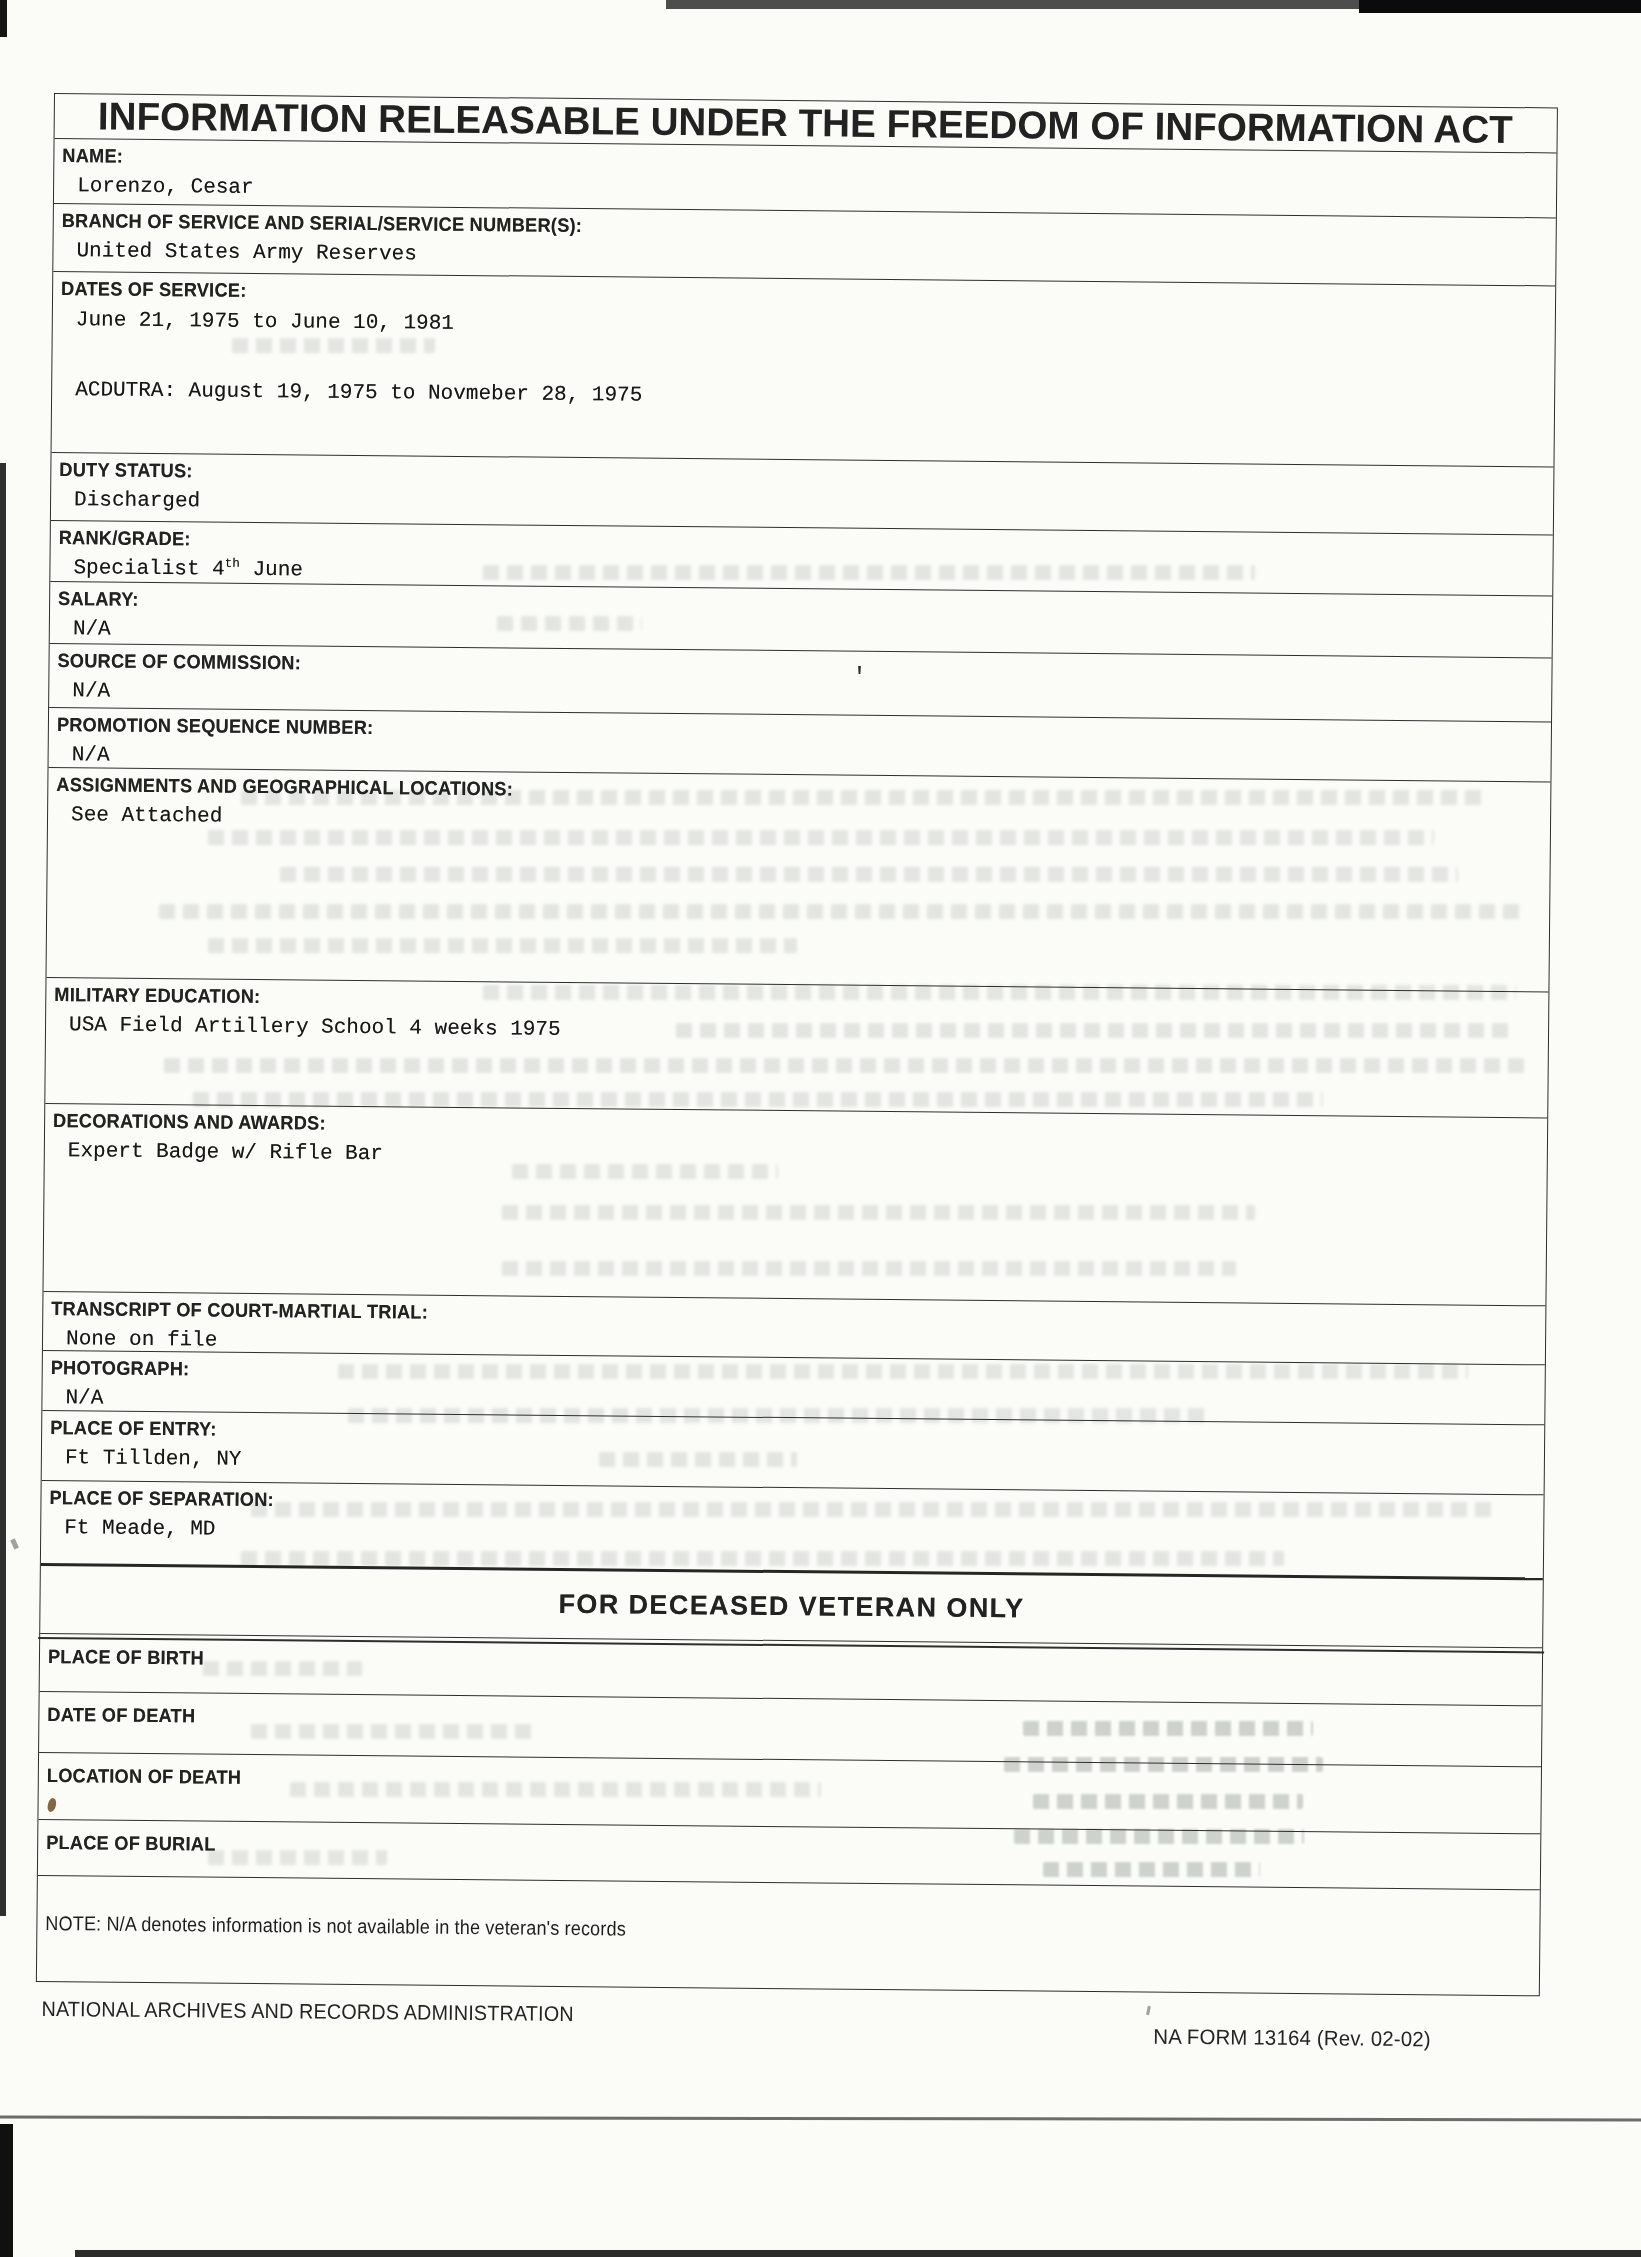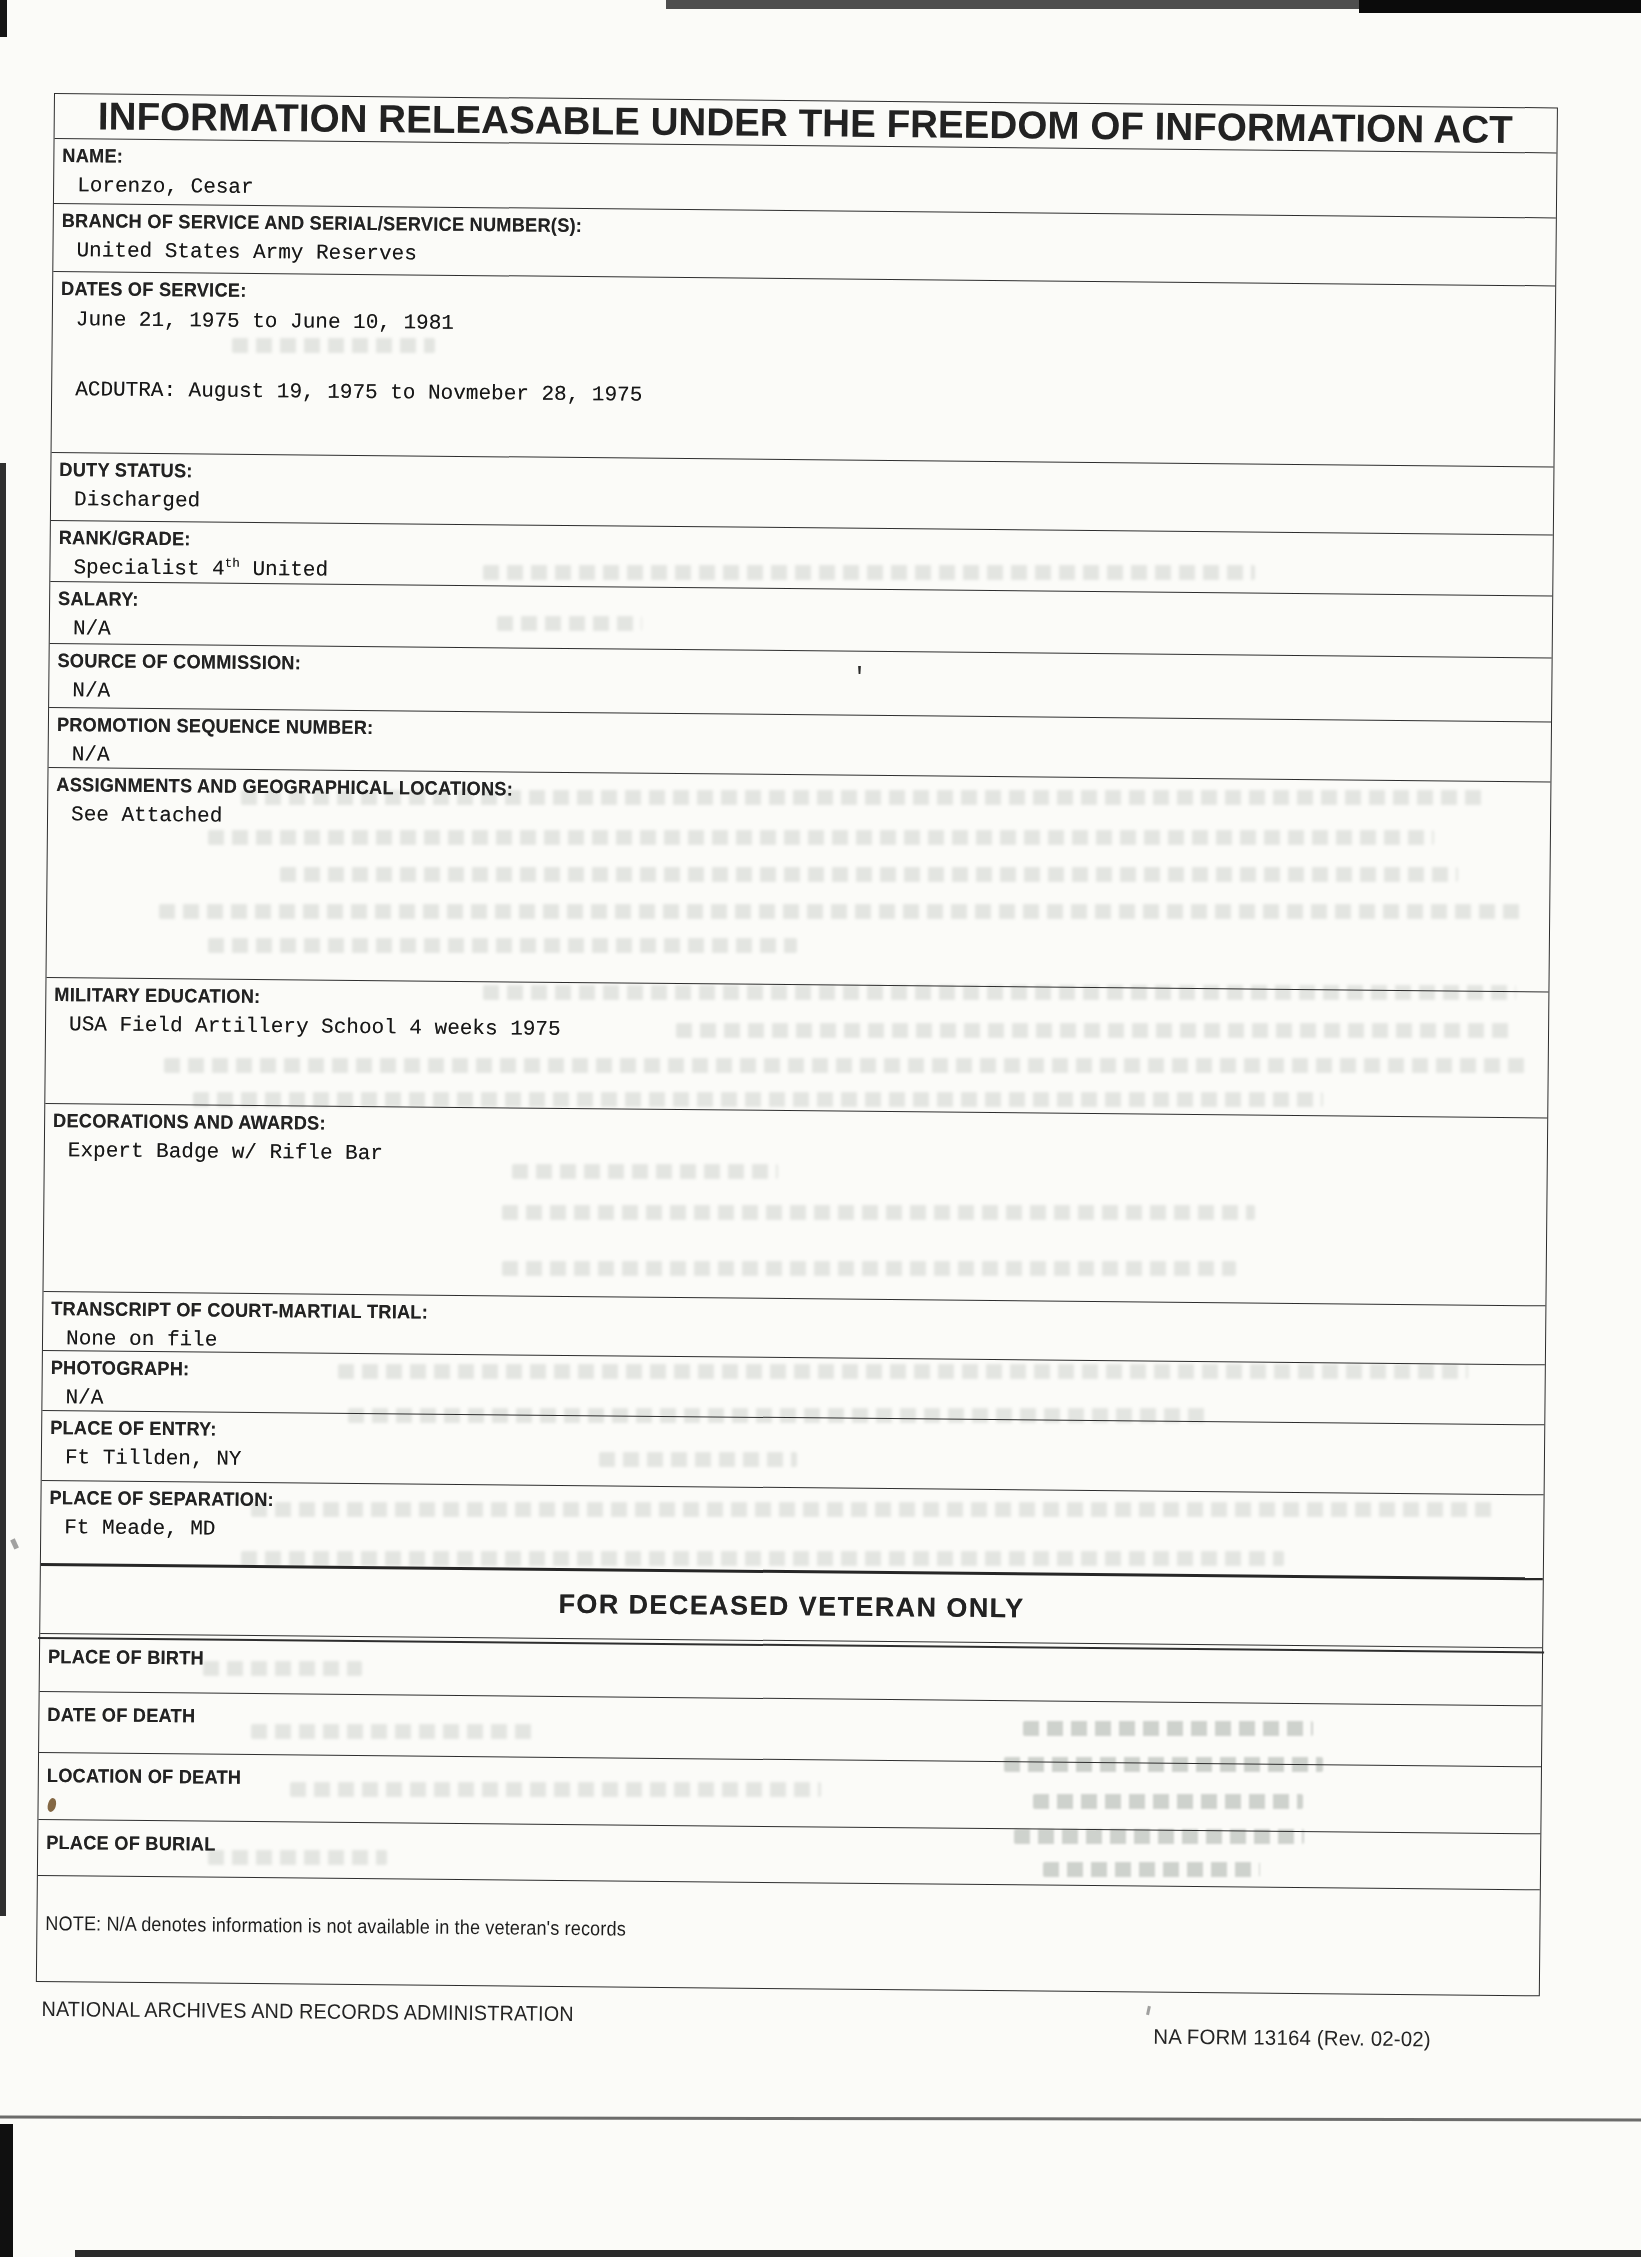--- a/index.html
+++ b/index.html
@@ -109,7 +109,7 @@
 
     <div class="row" style="height:61px">
       <div class="flabel">RANK/GRADE:</div>
-      <div class="fvalue"><span>Specialist 4</span><sup>th</sup><span> United</span></div>
+      <div class="fvalue"><span>Specialist 4</span><sup>th</sup><span> June</span></div>
     </div>
 
     <div class="row" style="height:62px">

